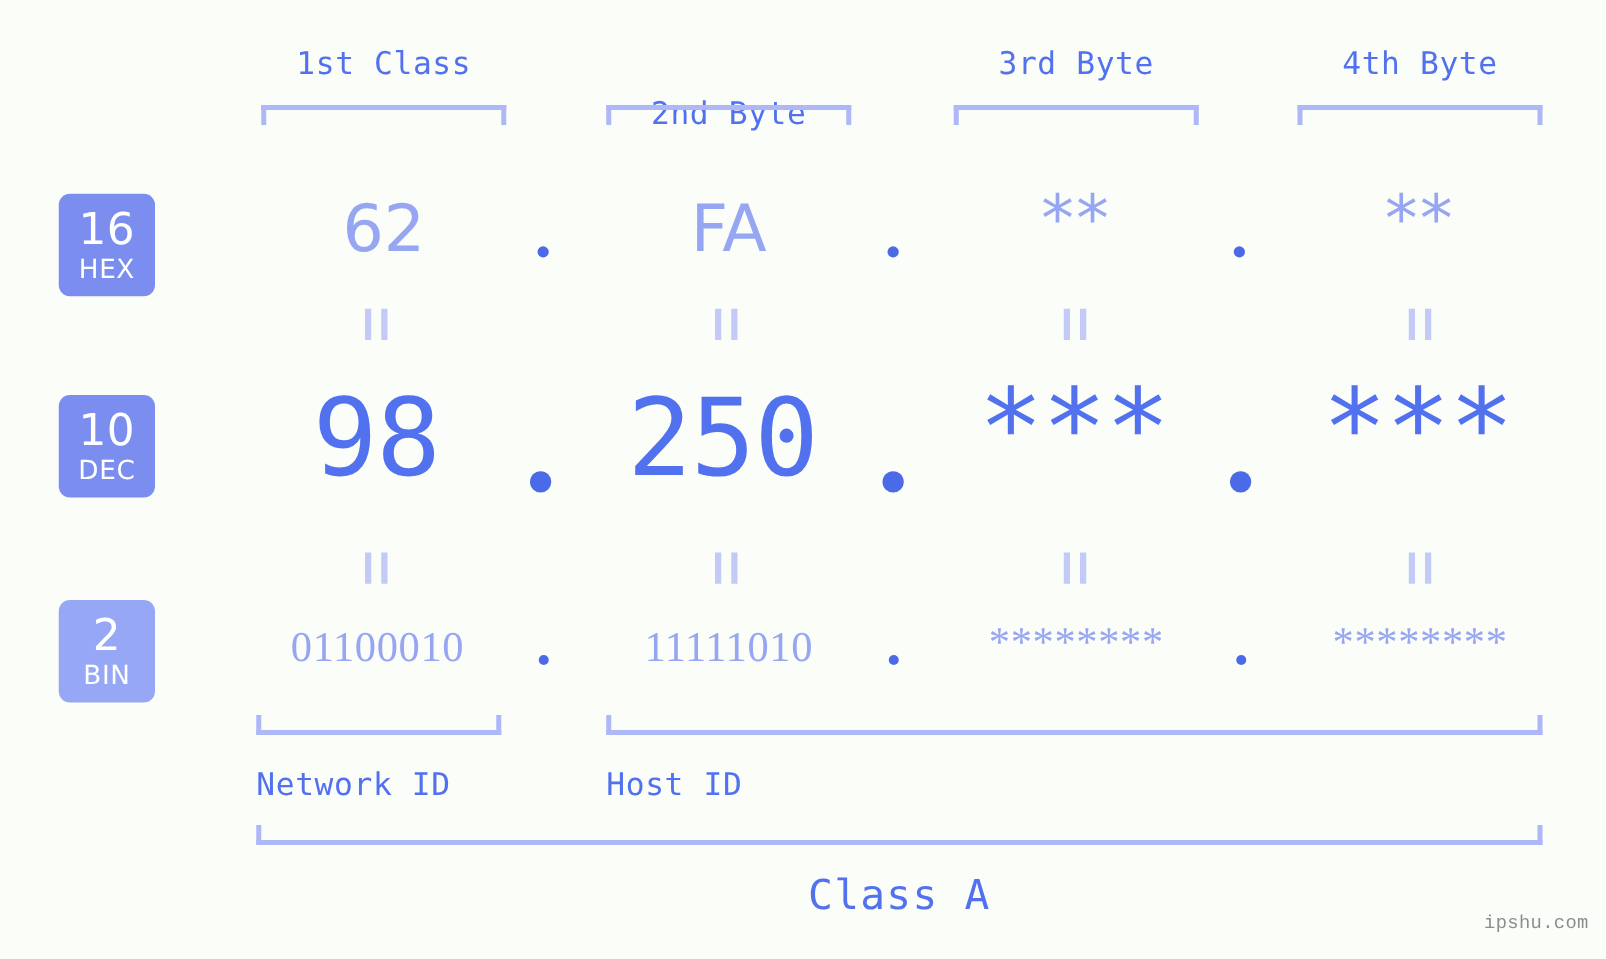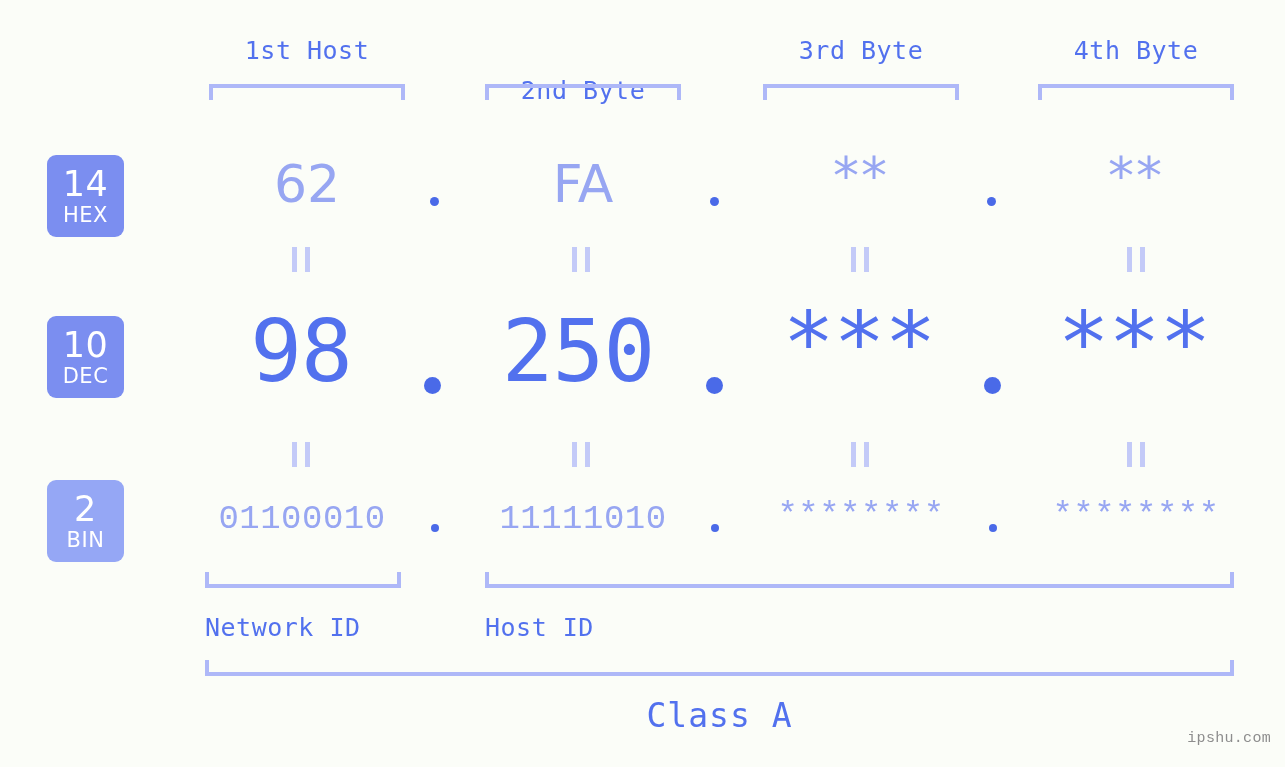--- a/index.html
+++ b/index.html
@@ -178,7 +178,7 @@
 
 <div id="stage">
 
-  <div class="byte-header" style="left:209px; width:196px;">1st Host</div>
+  <div class="byte-header" style="left:209px; width:196px;">1st Class</div>
   <div class="byte-header" style="left:485px; width:196px;margin-top:40px;">2nd Byte</div>
   <div class="byte-header" style="left:763px; width:196px;">3rd Byte</div>
   <div class="byte-header" style="left:1038px; width:196px;">4th Byte</div>

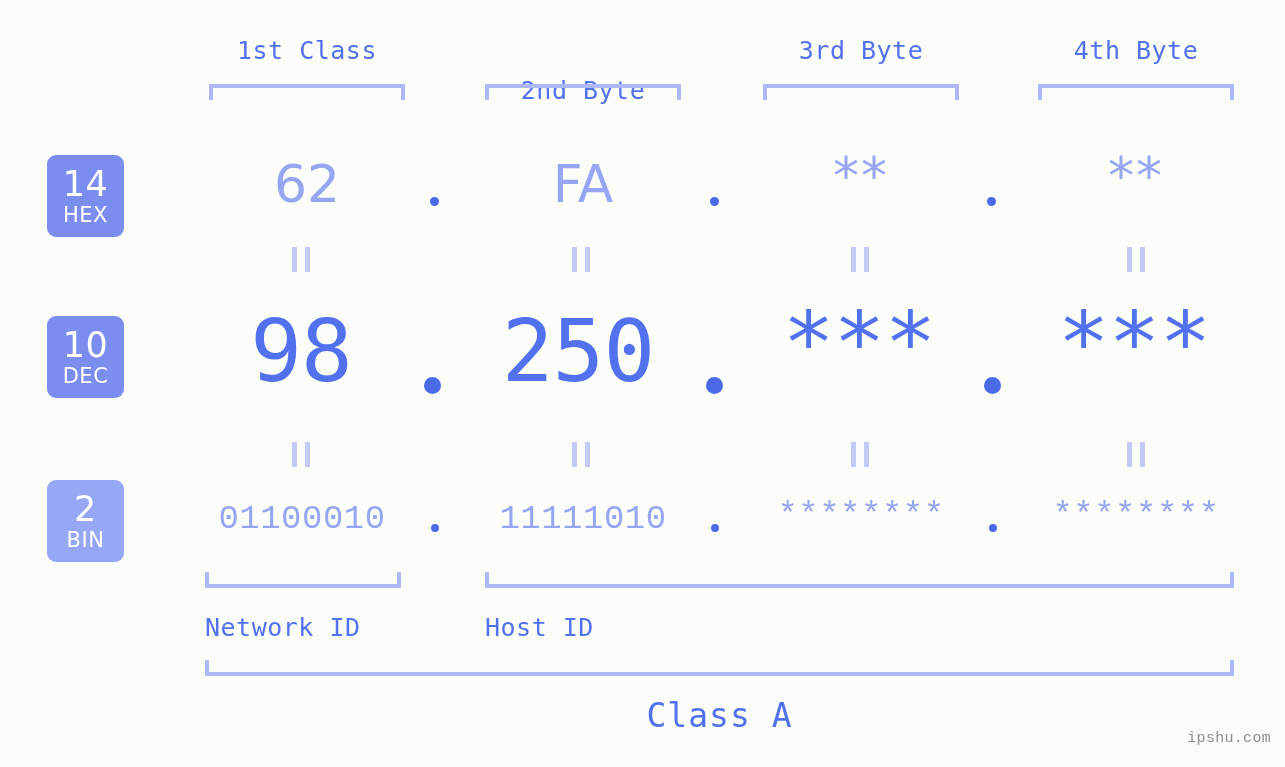--- a/index.html
+++ b/index.html
@@ -189,7 +189,7 @@
   <div class="bracket-top" style="left:1038px; top:84px; width:196px;"></div>
 
   <div class="badge" style="top:155px; background:#7b8ef0;">
-    <span class="num">14</span>
+    <span class="num">16</span>
     <span class="unit">HEX</span>
   </div>
   <div class="badge" style="top:316px; background:#7b8ef0;">

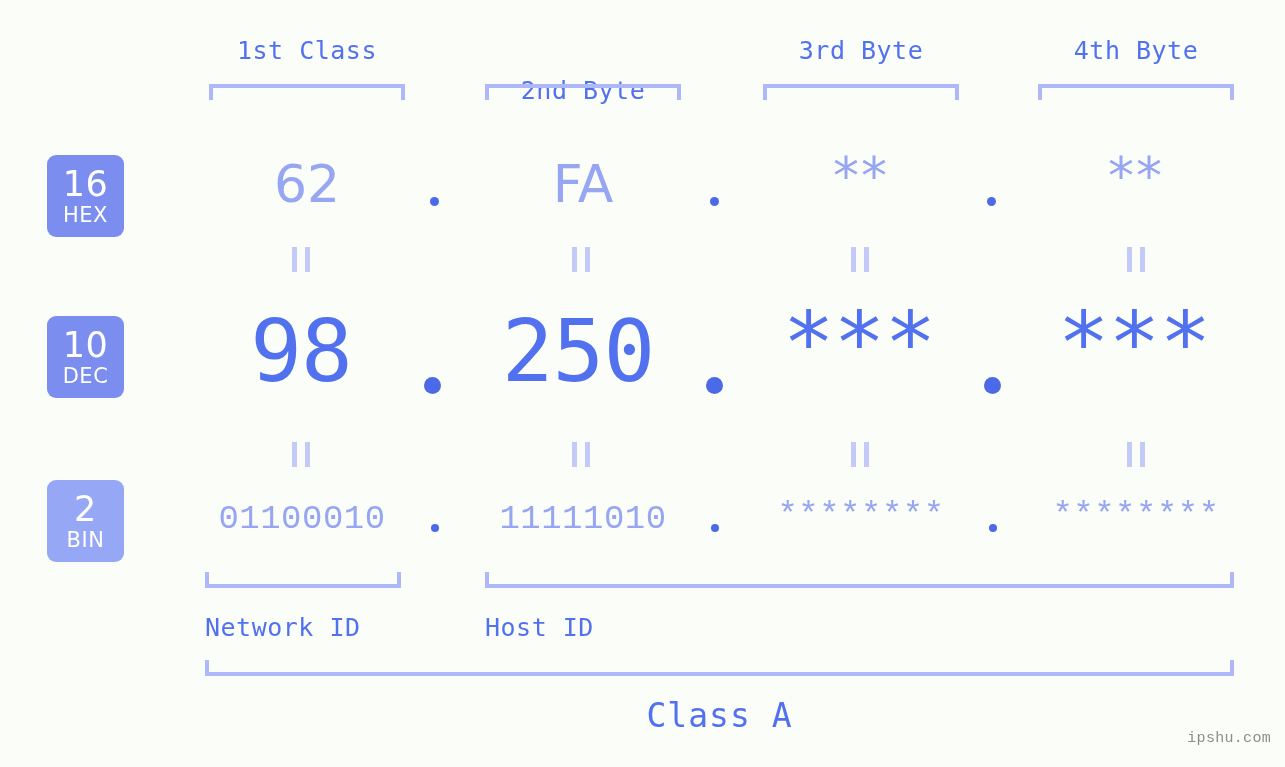--- a/index.html
+++ b/index.html
@@ -110,7 +110,7 @@
   }
 
   .bin-val {
-    font-family: Liberation Mono, monospace;
+    font-family: Liberation Serif, serif;
     font-size: 34px;
     color: #97a6f2;
     font-weight: 400;

